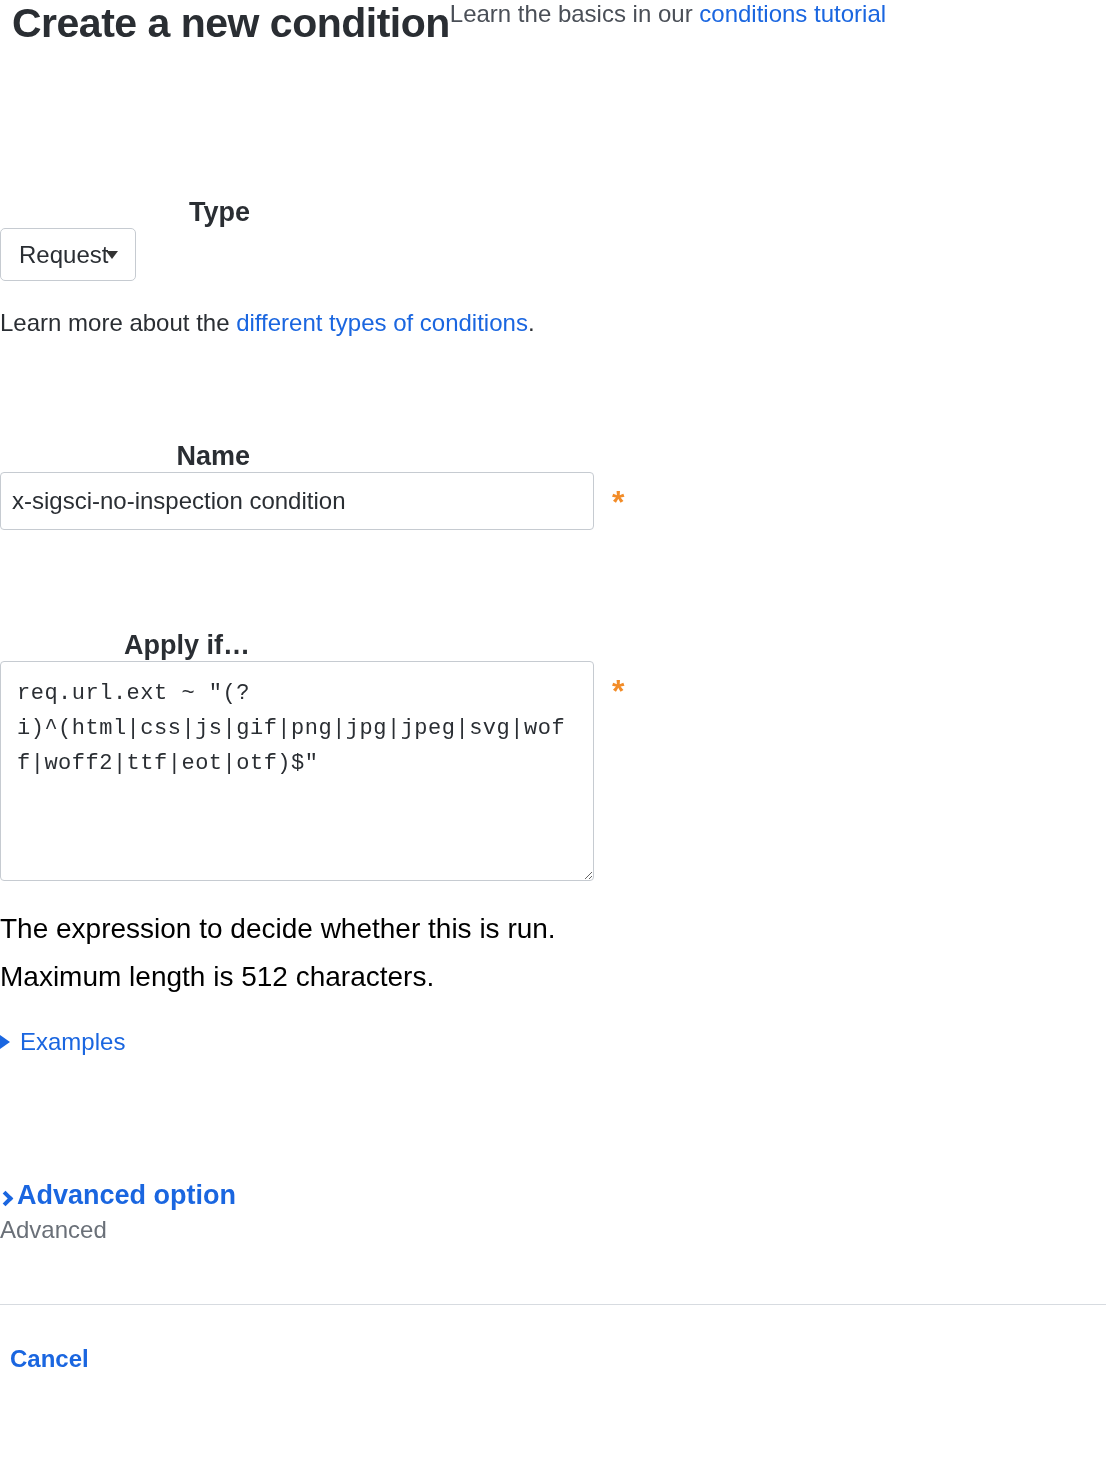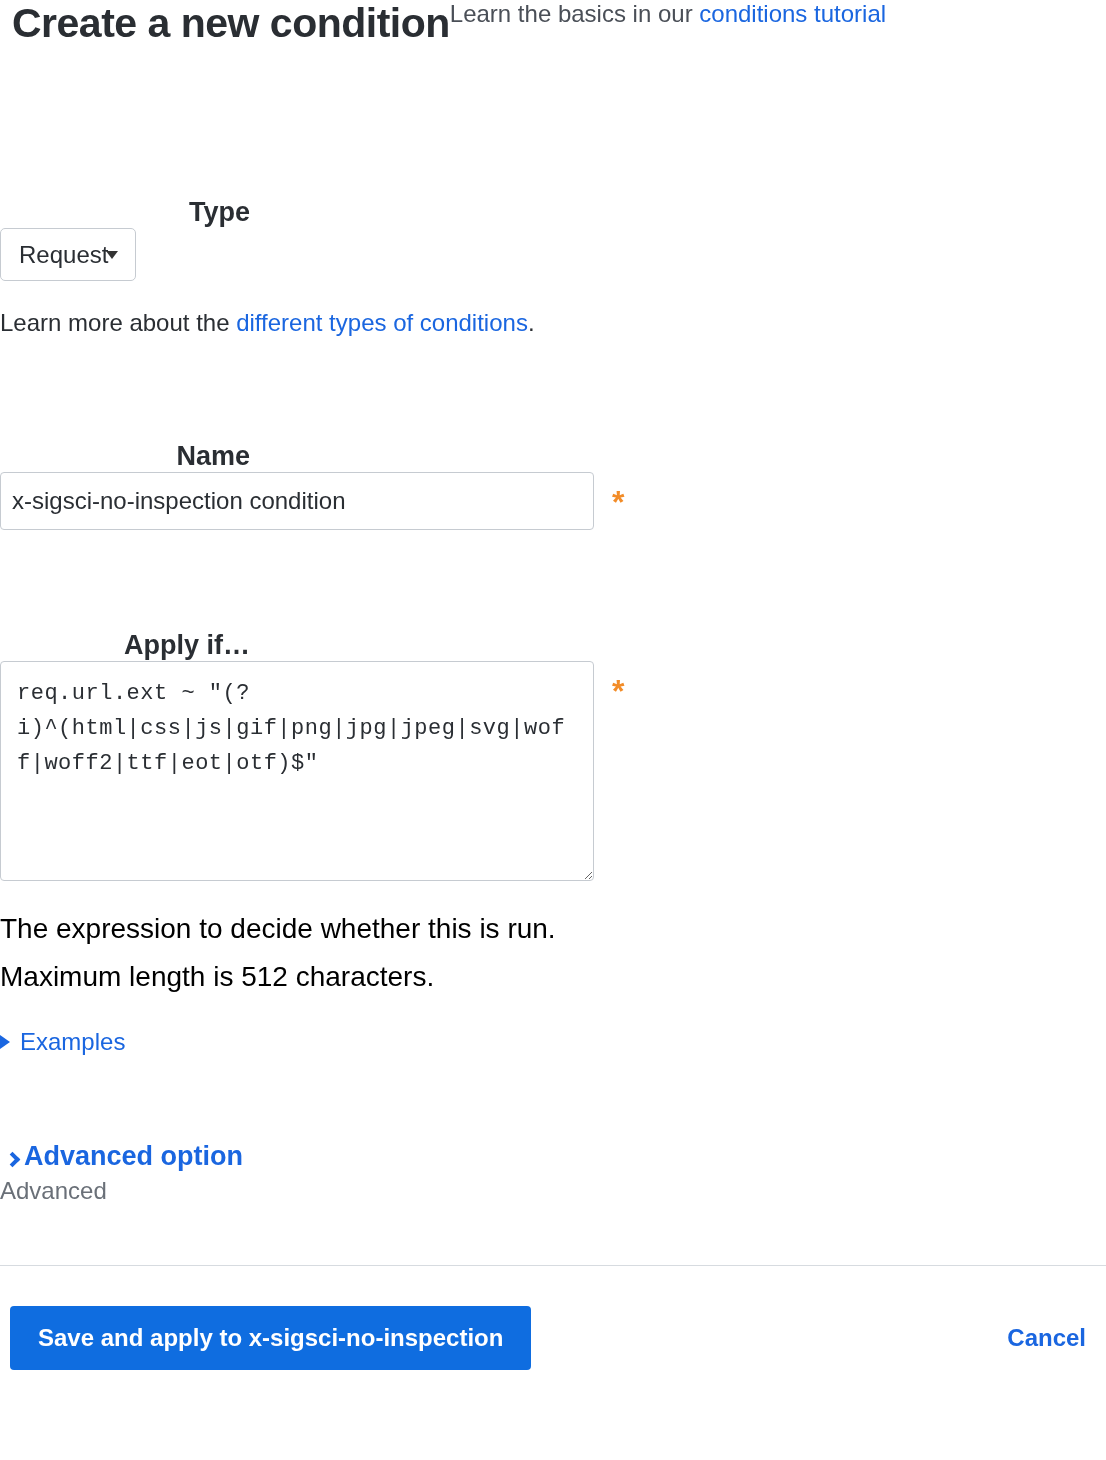--- a/index.html
+++ b/index.html
@@ -208,7 +208,7 @@
     }
     .row-name { margin-bottom: 90px; }
     .row-type { margin-bottom: 90px; }
-    .row-applyif { margin-bottom: 80px; }
+    .row-applyif { margin-bottom: 119px; }
   </style>
 </head>
 <body>

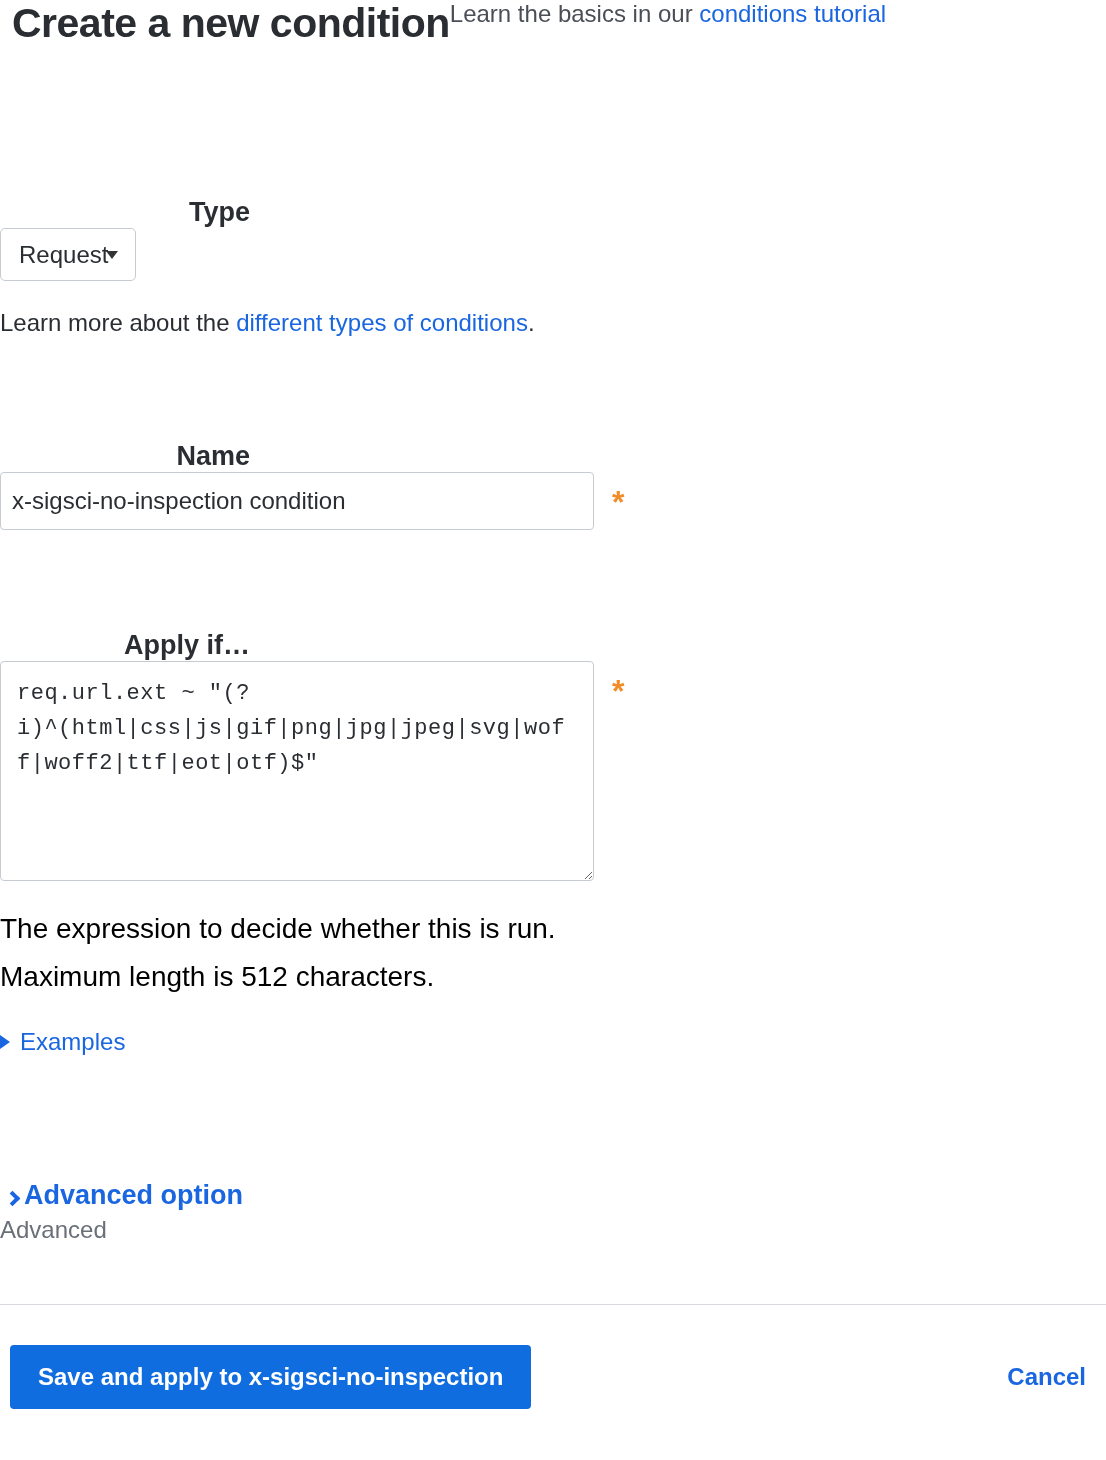--- a/index.html
+++ b/index.html
@@ -161,7 +161,7 @@
     .adv-label-col {
       width: 290px;
       flex-shrink: 0;
-      text-align: center;
+      text-align: left;
       padding-right: 40px;
     }
     .adv-link {

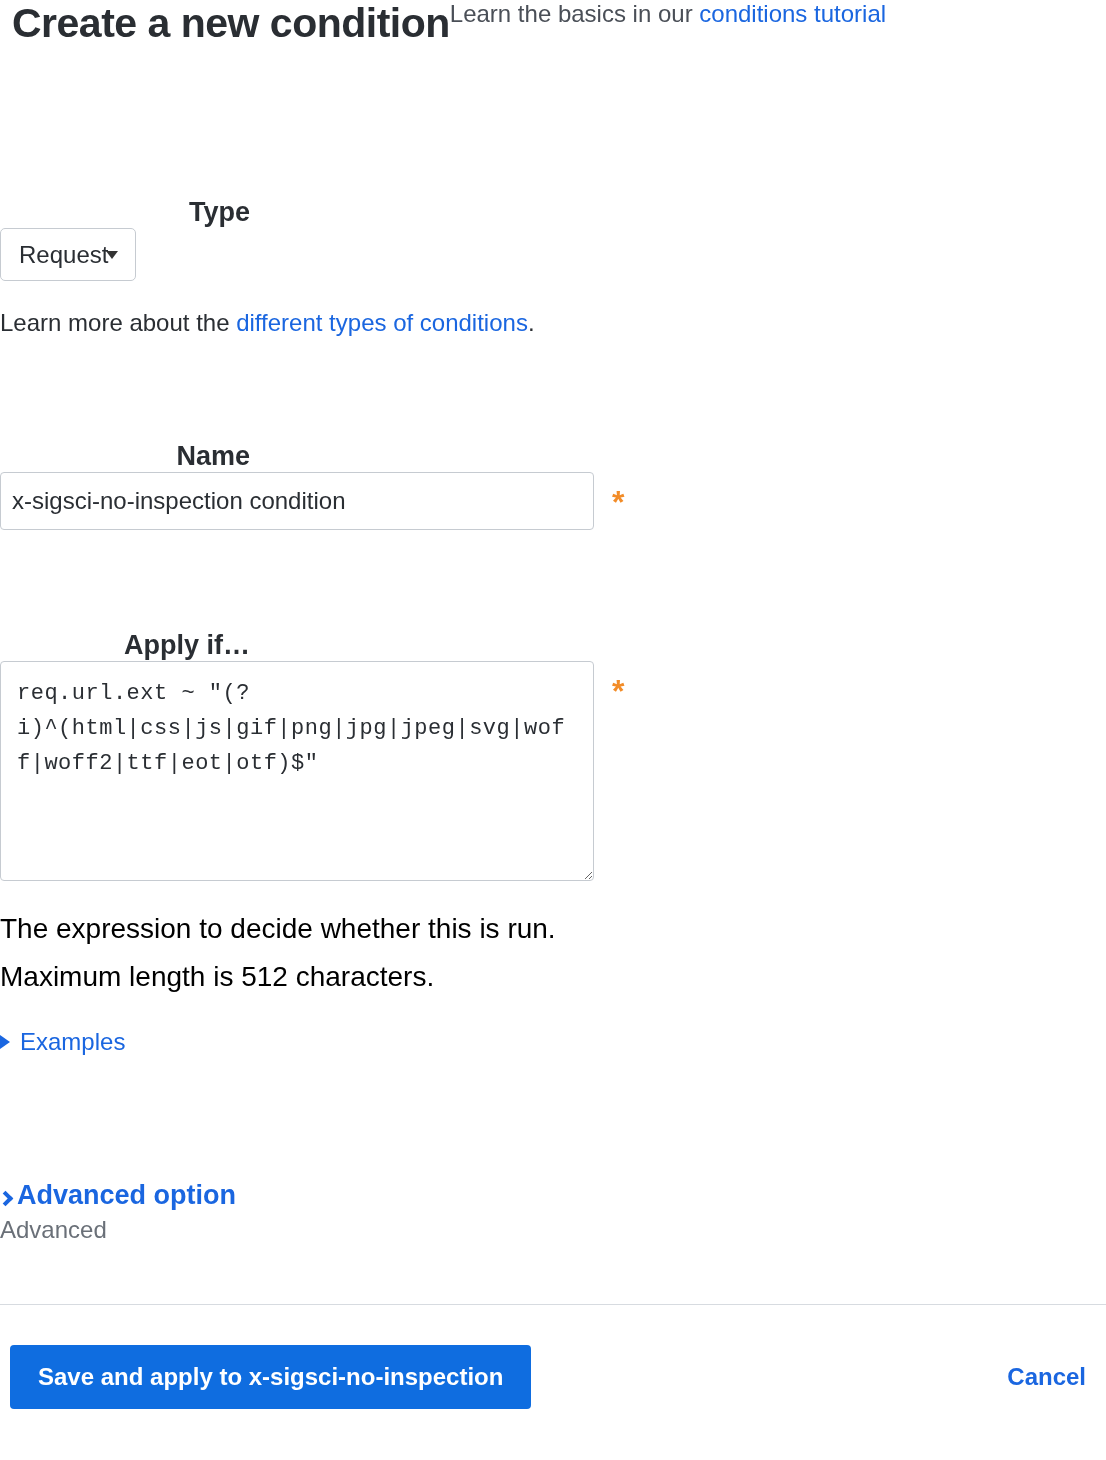--- a/index.html
+++ b/index.html
@@ -282,7 +282,6 @@
 <hr class="footer-divider">
 
 <div class="footer-bar">
-  <button class="btn-primary">Save and apply to x-sigsci-no-inspection</button>
   <button class="btn-cancel">Cancel</button>
 </div>
 

